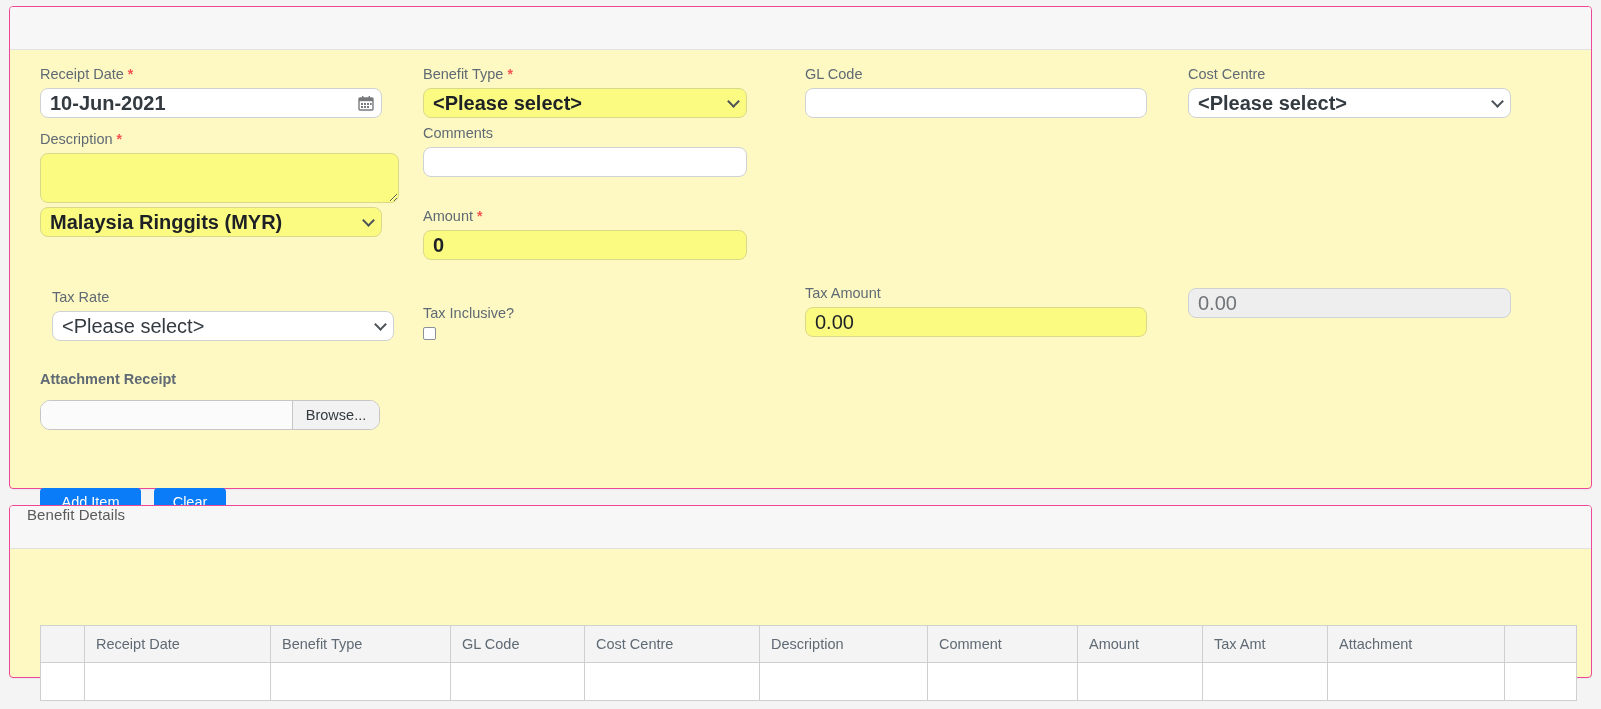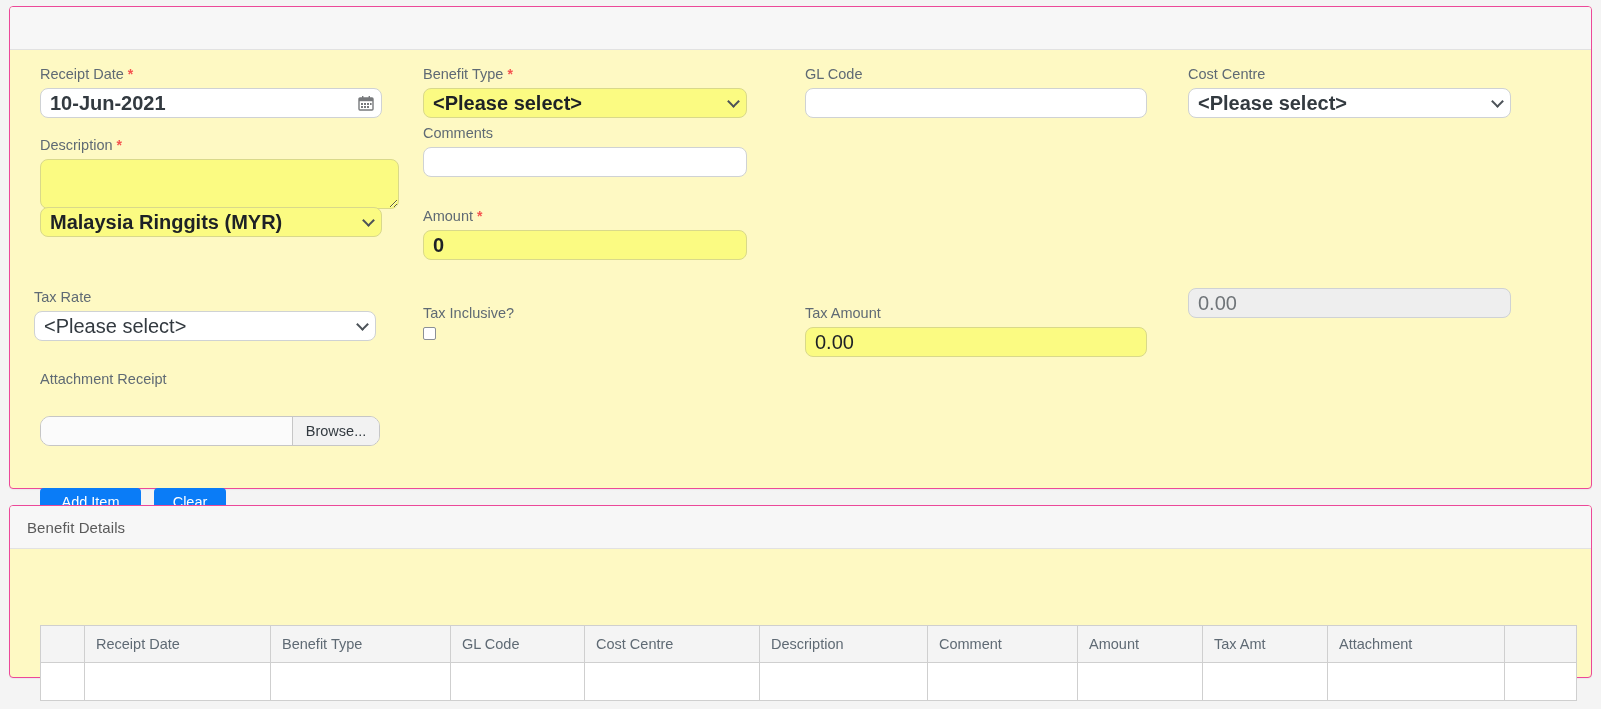--- a/index.html
+++ b/index.html
@@ -265,7 +265,7 @@
         </div>
       </div>
 
-      <div class="field" style="left:30px; top:86px; width:359px;">
+      <div class="field" style="left:30px; top:80px; width:359px;">
         <label class="label">
           <span>Description</span>
           <span class="req">*</span>

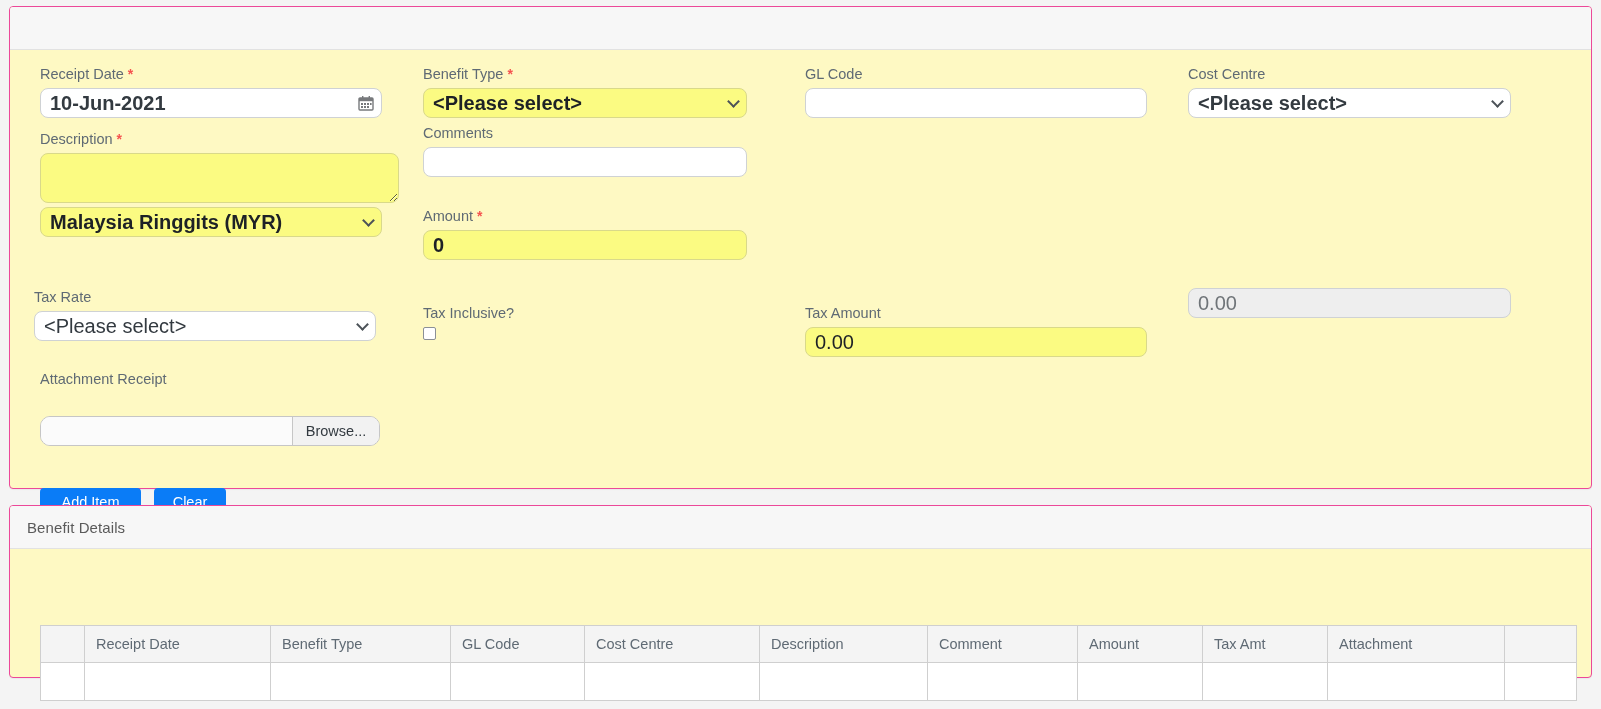--- a/index.html
+++ b/index.html
@@ -295,7 +295,7 @@
         <input type="text" class="ctl yellow" value="0" style="">
       </div>
 
-      <div class="field" style="left:24px; top:238px; width:342px;">
+      <div class="field" style="left:42px; top:238px; width:342px;">
         <label class="label">Tax Rate</label>
         <div class="select-wrap">
           <select class="ctl">

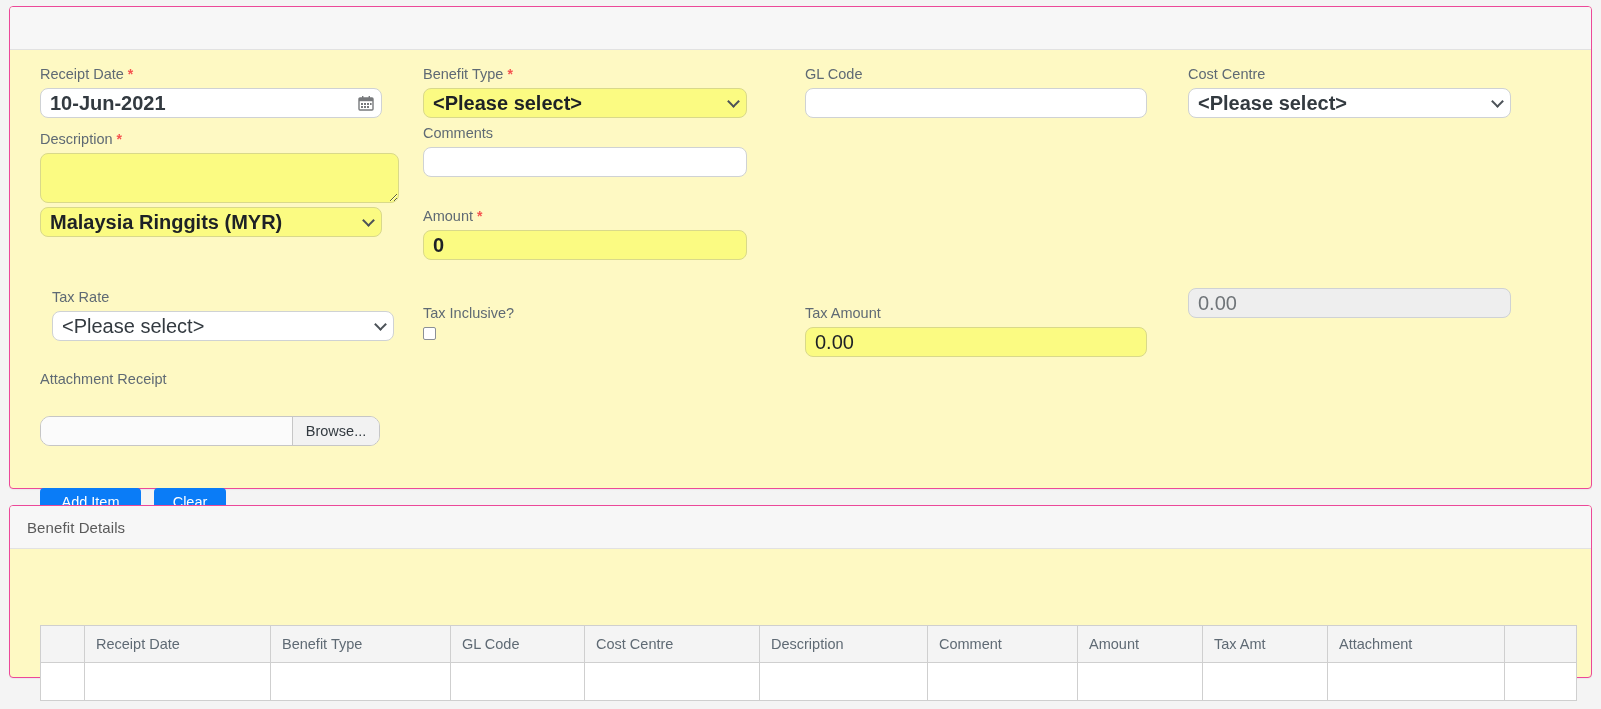--- a/index.html
+++ b/index.html
@@ -310,7 +310,7 @@
         <input type="checkbox" class="cbx" style="">
       </div>
 
-      <div class="field" style="left:795px; top:254px; width:342px;">
+      <div class="field" style="left:795px; top:234px; width:342px;">
         <label class="label">Tax Amount</label>
         <input type="text" class="ctl yellow" style="font-weight: normal;" value="0.00">
       </div>

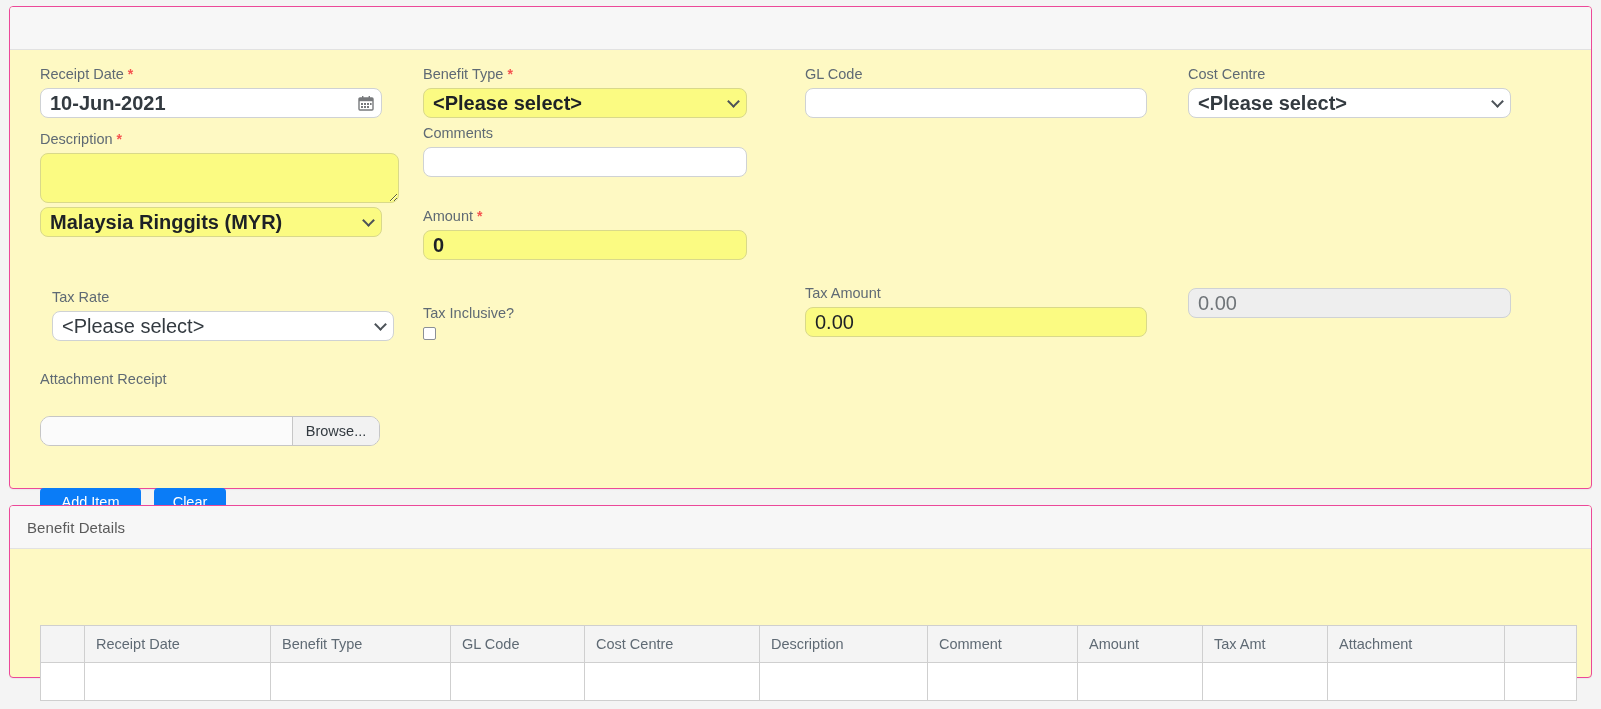--- a/index.html
+++ b/index.html
@@ -320,7 +320,7 @@
       </div>
 
       <div class="field" style="left:30px; top:320px; width:342px;">
-        <label class="label" style="margin-bottom:28px;">Attachment Receipt</label>
+        <label class="label" style="margin-bottom:12px;font-weight:bold;">Attachment Receipt</label>
         <div class="file-row">
           <div class="file-name"></div>
           <div class="file-browse">Browse...</div>

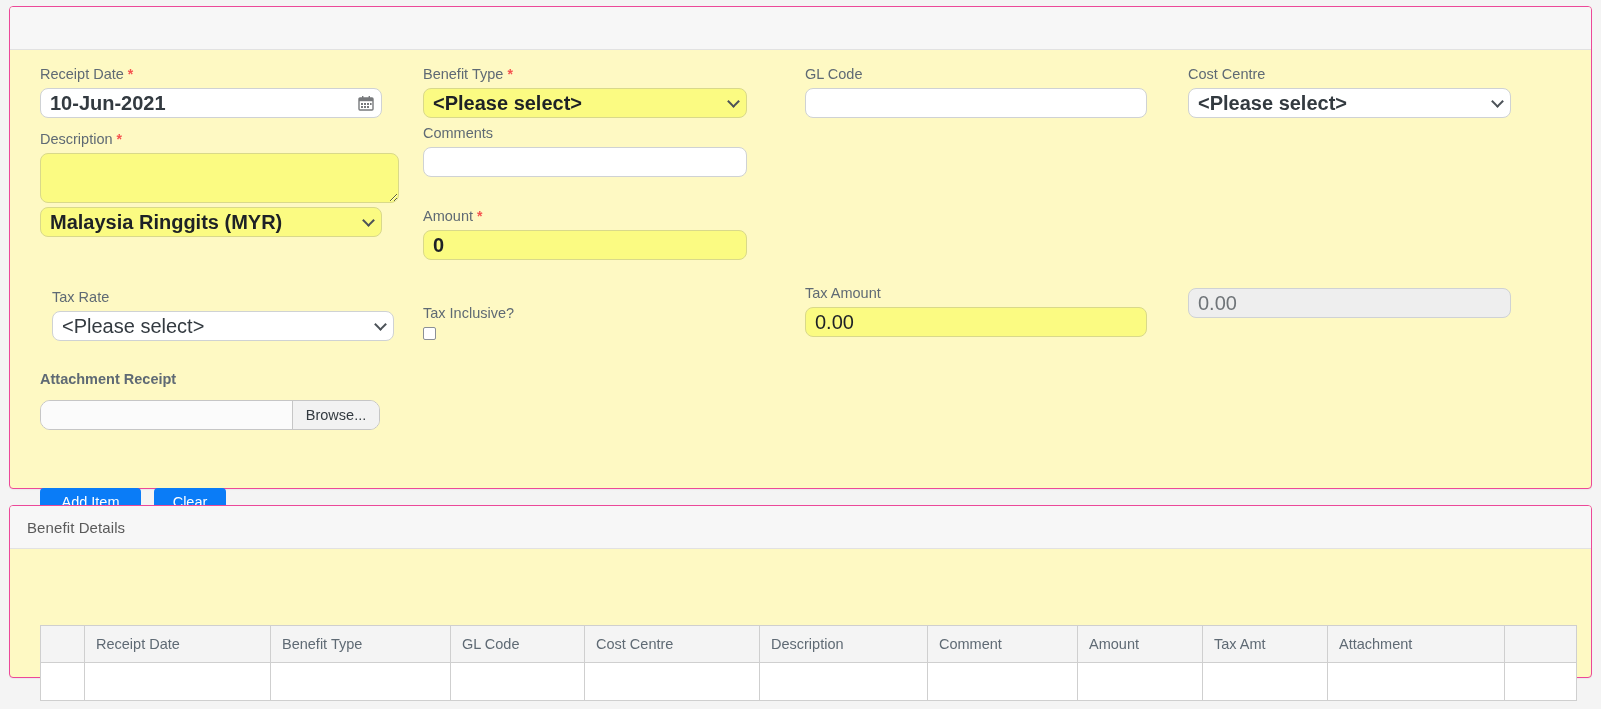--- a/index.html
+++ b/index.html
@@ -40,7 +40,7 @@
     border-top-left-radius: 3px;
     border-top-right-radius: 3px;
     display: flex;
-    align-items: center;
+    align-items: flex-start;
     padding: 0 17px;
   }
   .card-header-title {

